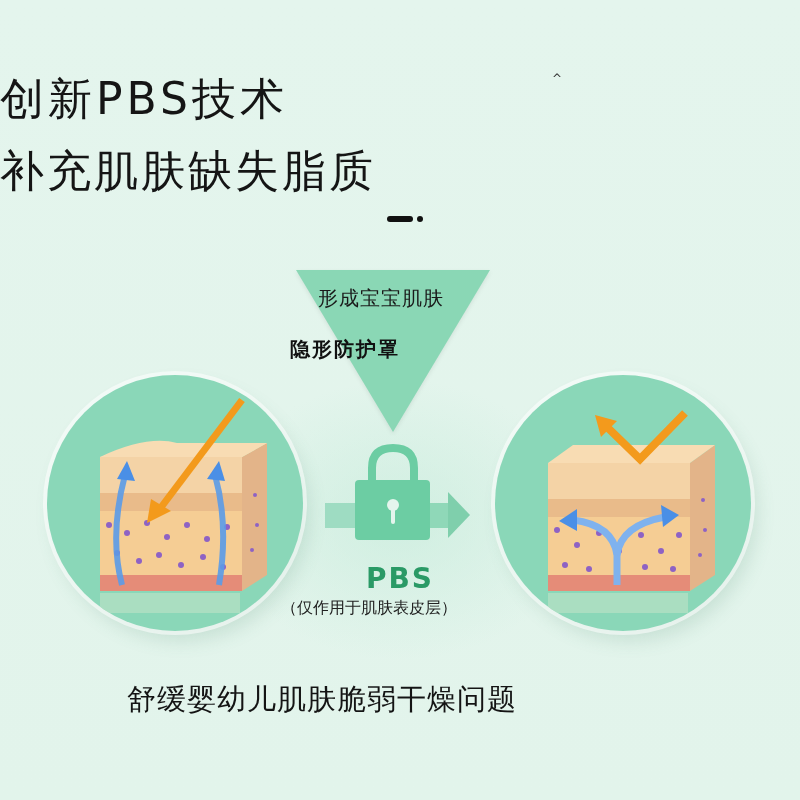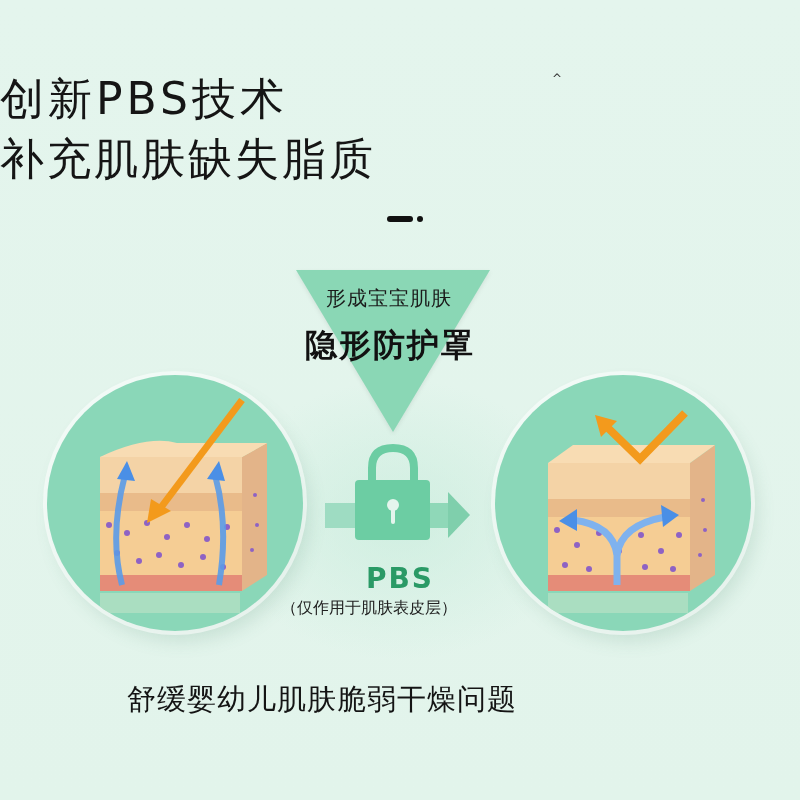--- a/index.html
+++ b/index.html
@@ -20,7 +20,7 @@
     font-size: 44px; font-weight: 400; letter-spacing: 4px; color: #151515;
   }
   .title.l1 { top: 70px; }
-  .title.l2 { top: 130px; letter-spacing: 3px; }
+  .title.l2 { top: 142px; letter-spacing: 3px; }
   .sup {
     position: absolute; left: 552px; top: 72px; font-size: 12px; color: #333;
   }

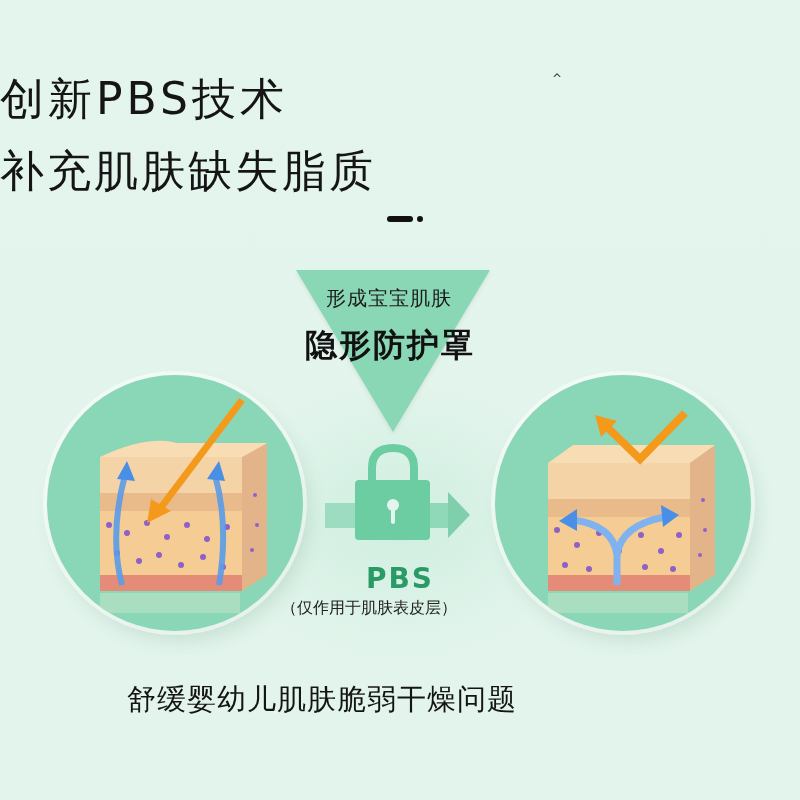--- a/index.html
+++ b/index.html
@@ -40,7 +40,7 @@
     filter: drop-shadow(0 2px 2px rgba(0,0,0,0.08));
   }
   .tri-sub {
-    position: absolute; left: 292px; width: 194px; top: 285px; text-align: center;
+    position: absolute; left: 284px; width: 194px; top: 285px; text-align: center;
     font-size: 20px; color: #1a1a1a; letter-spacing: 1px;
   }
   .tri-main {

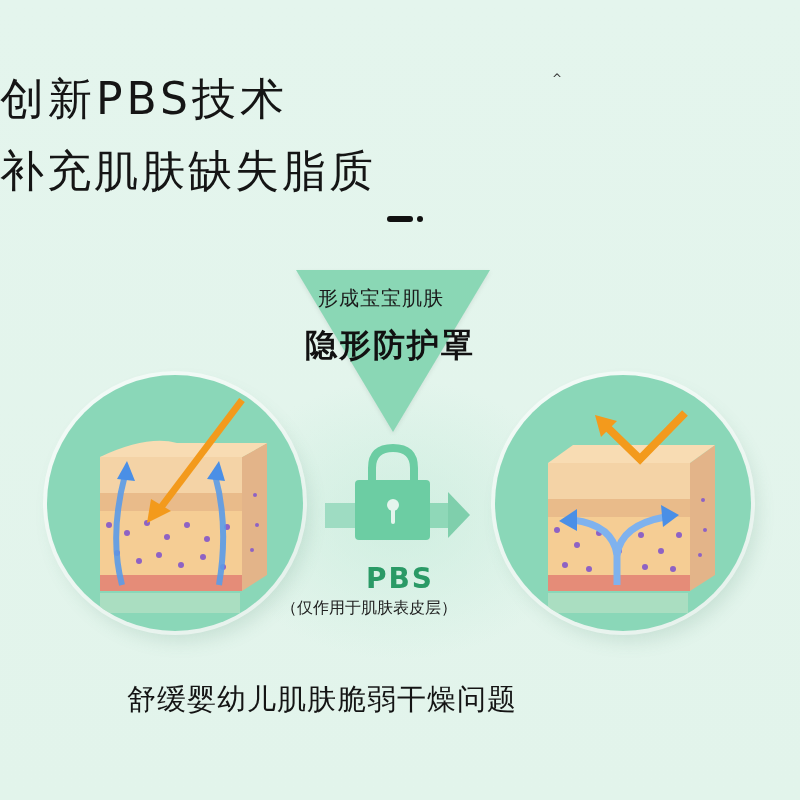--- a/index.html
+++ b/index.html
@@ -44,8 +44,8 @@
     font-size: 20px; color: #1a1a1a; letter-spacing: 1px;
   }
   .tri-main {
-    position: absolute; left: 290px; width: 200px; top: 324px; text-align: center;
-    font-size: 32px; font-weight: 700; color: #111; letter-spacing: 2px;
+    position: absolute; left: 290px; width: 200px; top: 336px; 
+    font-size: 20px; font-weight: 700; color: #111; letter-spacing: 2px;
   }
   .circle {
     position: absolute; width: 256px; height: 256px; border-radius: 50%;

